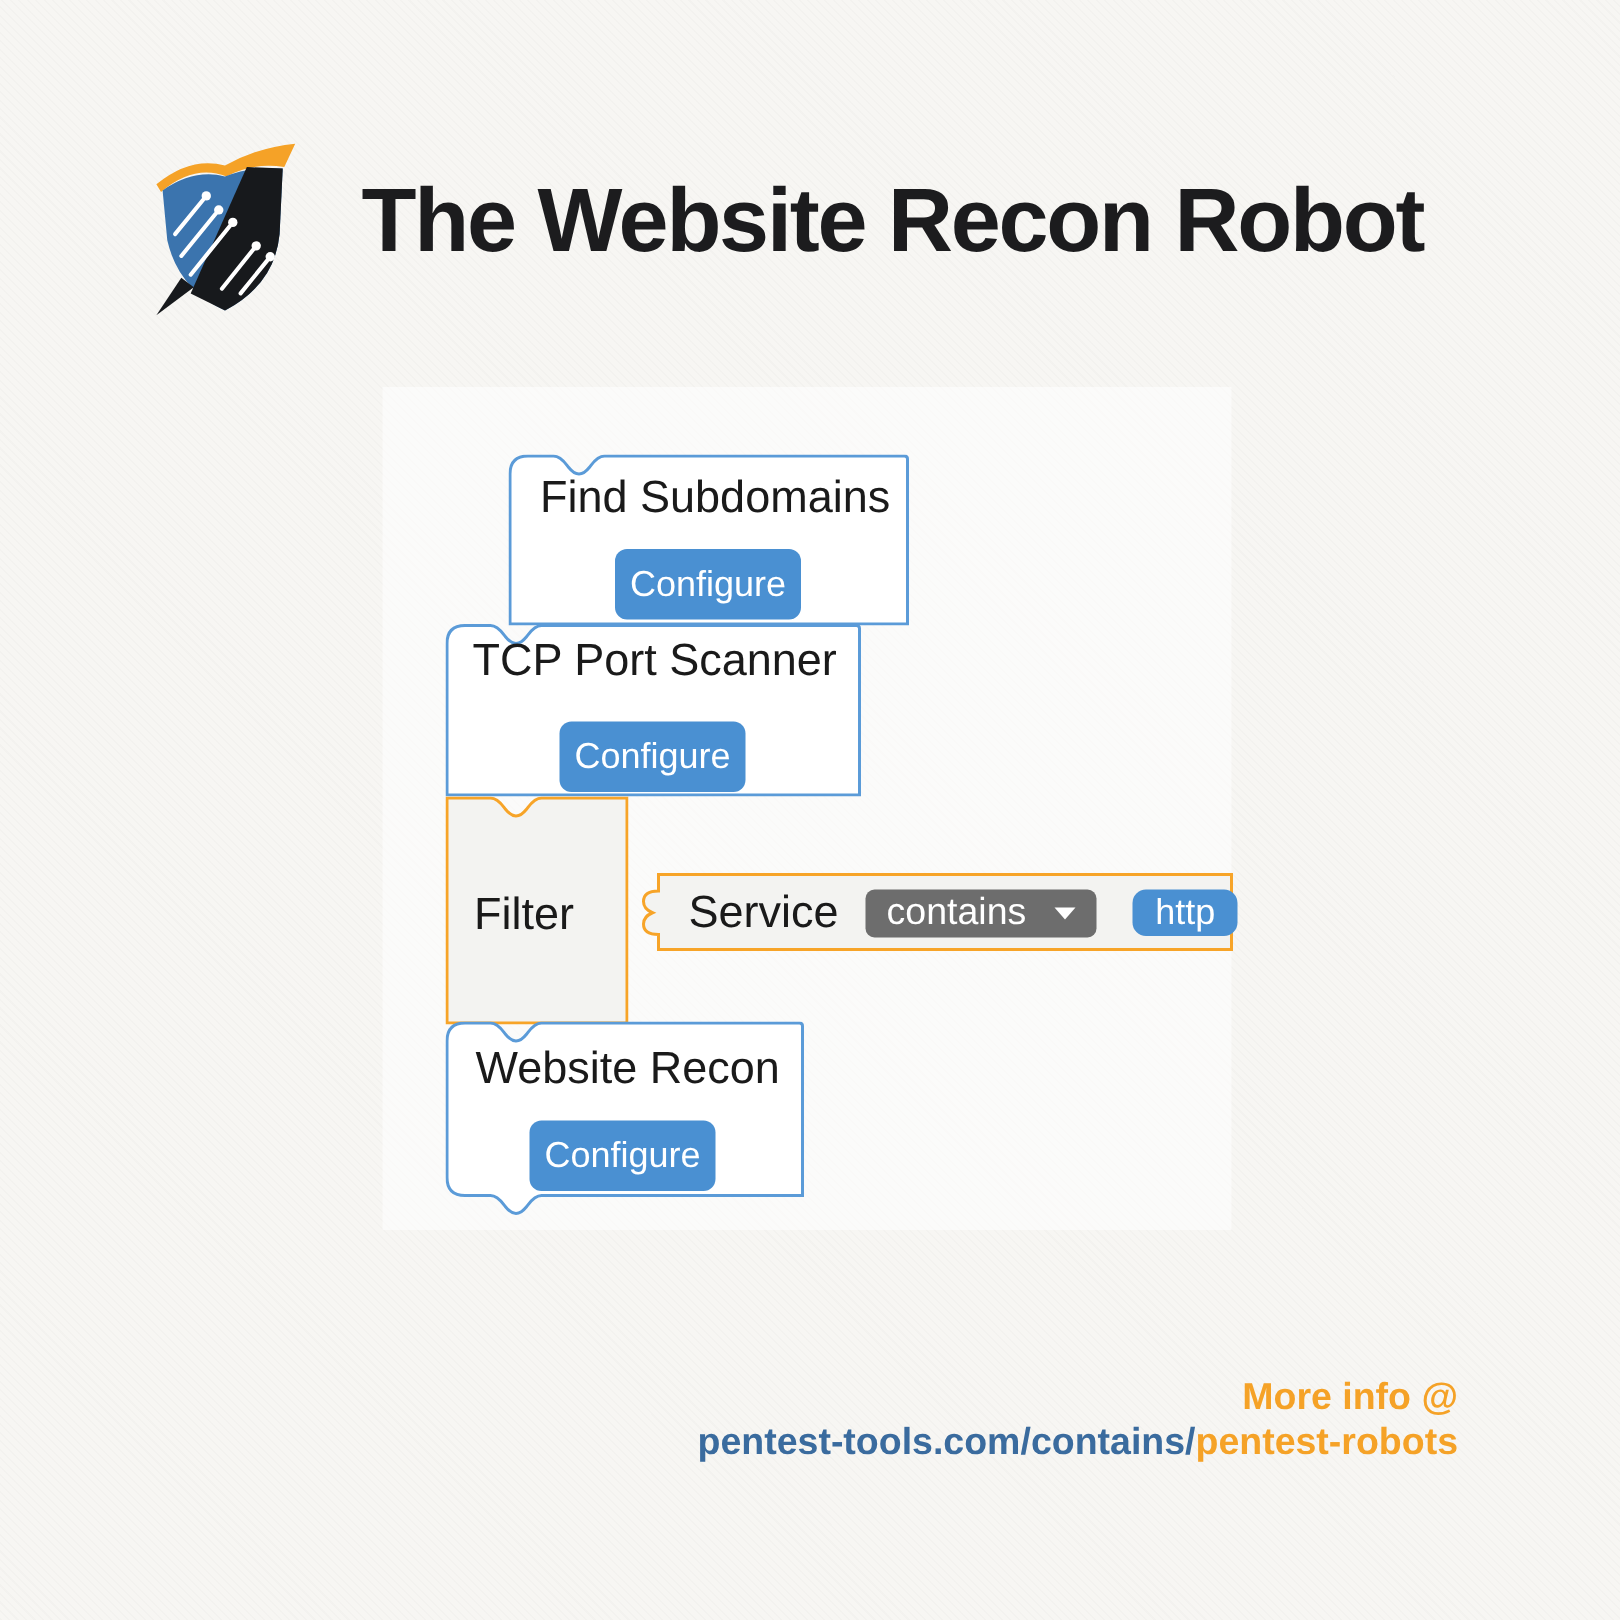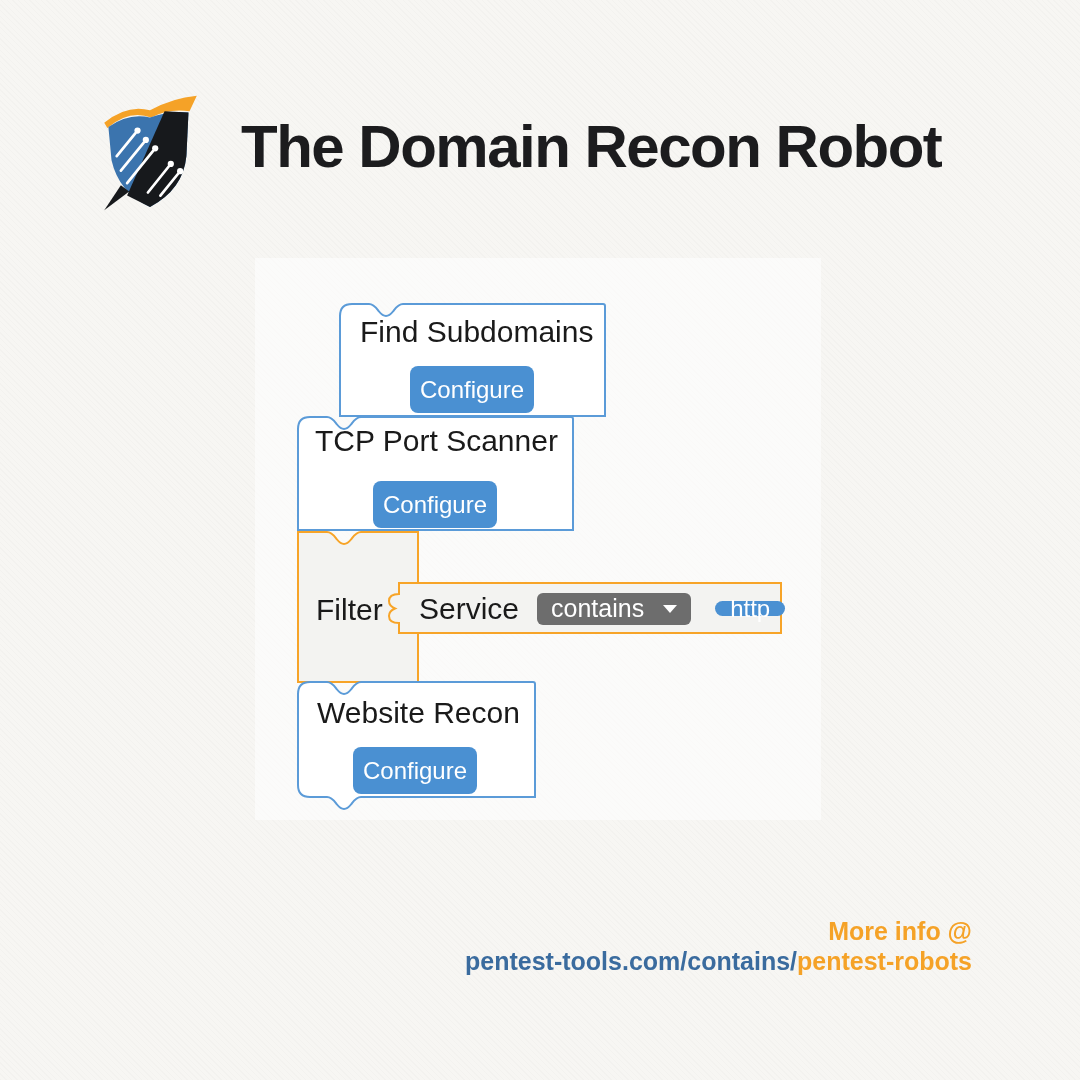--- a/index.html
+++ b/index.html
@@ -97,7 +97,7 @@
     </g>
   </svg>
 
-  <div class="title">The Domain Recon Robot</div>
+  <div class="title">The Website Recon Robot</div>
 
   <div class="panel"></div>
 

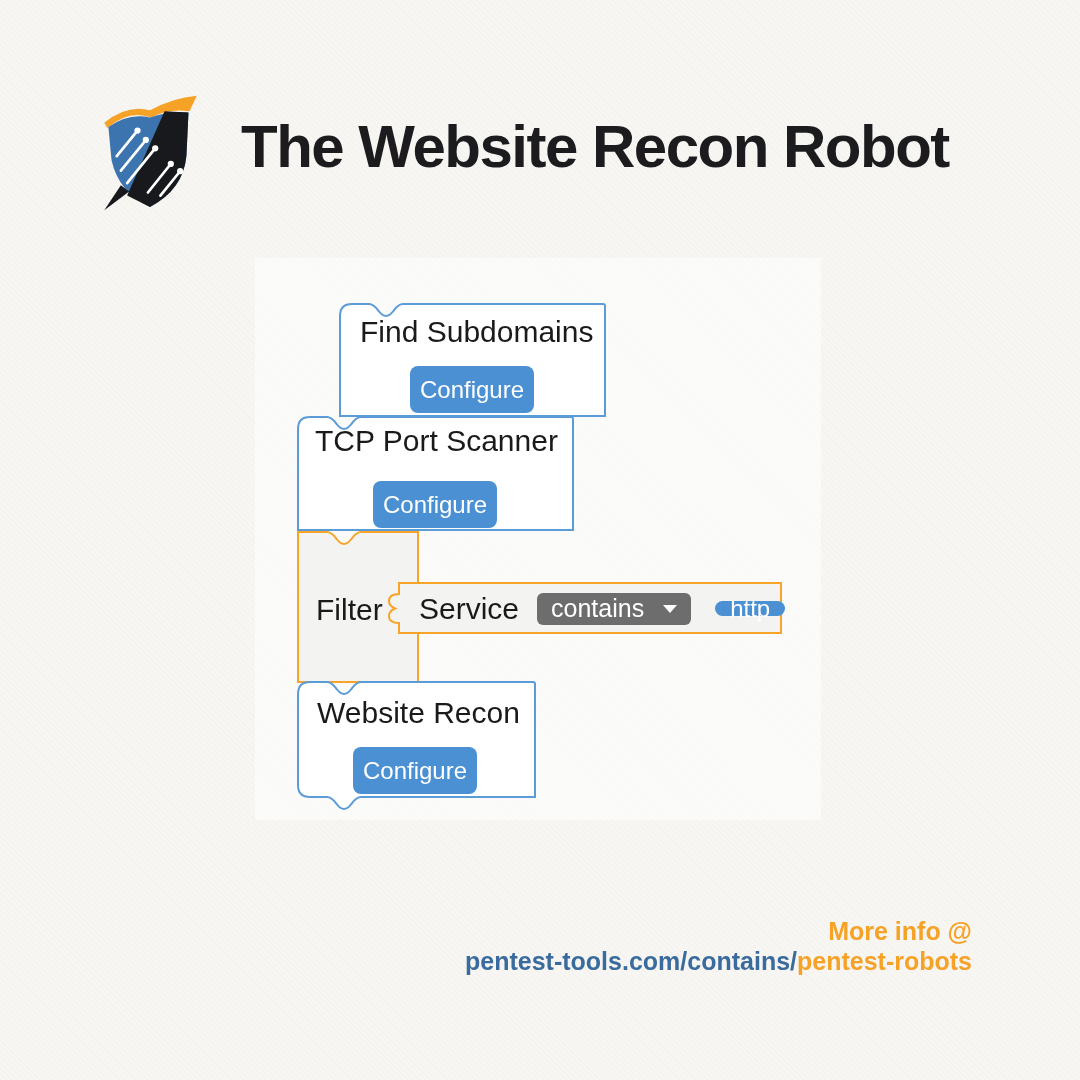--- a/index.html
+++ b/index.html
@@ -132,7 +132,7 @@
     <button class="cfg-btn" style="left:56px; top:66px;">Configure</button>
   </div>
 
-  <div class="block" style="left:384px; top:582px; width:400px; height:53px;">
+  <div class="block" style="left:424px; top:582px; width:400px; height:53px;">
     <svg width="400" height="53" viewBox="0 0 400 53">
       <path d="M15,1 H397 V51 H15 V41 Q5,41 5,34 Q5,29 11,26.5 Q5,24 5,19 Q5,12 15,12 Z" fill="#f3f3f1" stroke="#f7a428" stroke-width="2"></path>
     </svg>

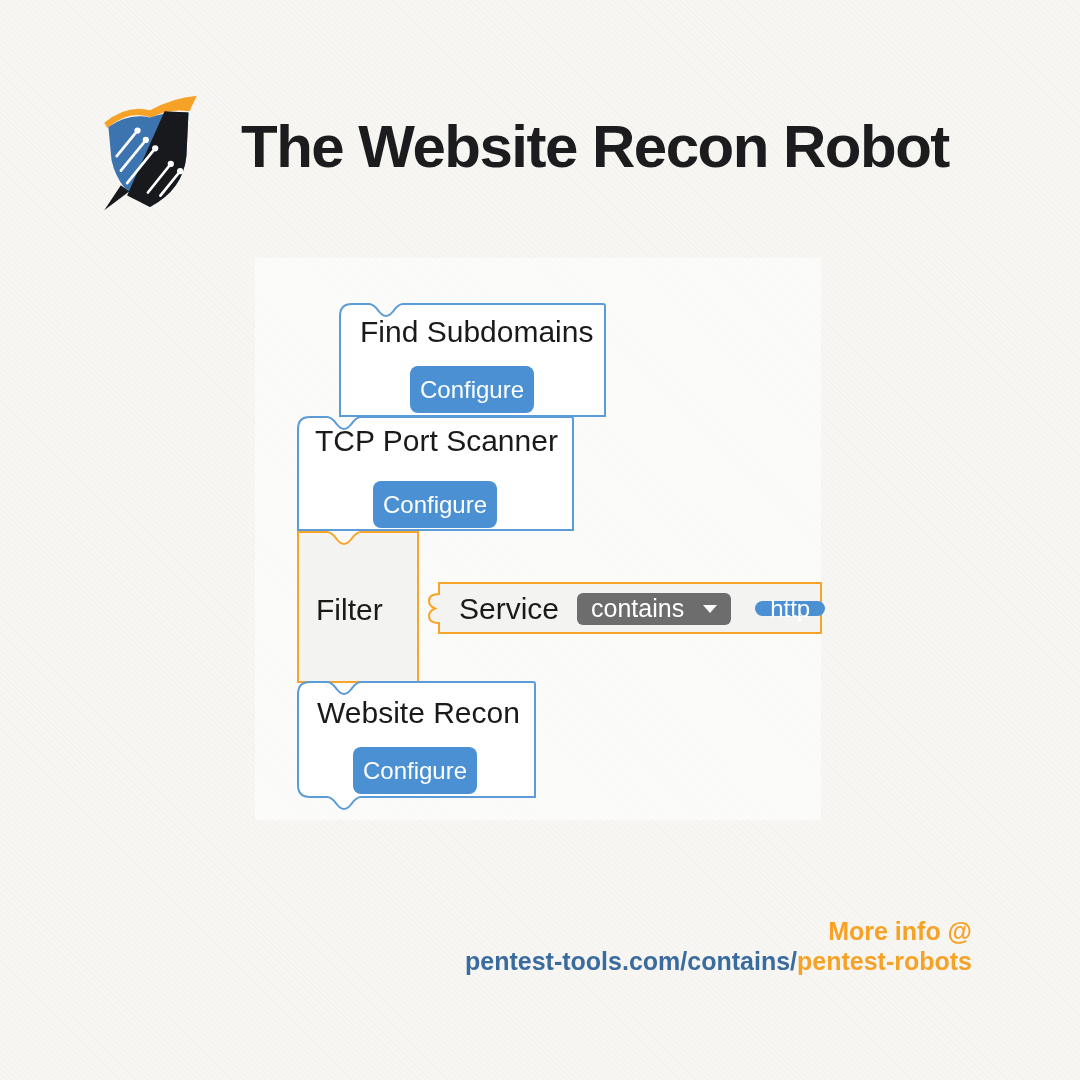--- a/index.html
+++ b/index.html
@@ -57,7 +57,7 @@
   .chip {
     background:#4a90d2; color:#fff; border:none; cursor:pointer;
     font-family:"Liberation Sans",sans-serif; font-size:24px;
-    border-radius:9px; height:15px; padding:0 15px; margin-left:24px;
+    border-radius:9px; height:31px; padding:0 15px; margin-left:24px;
     display:flex; align-items:center;
   }
 

